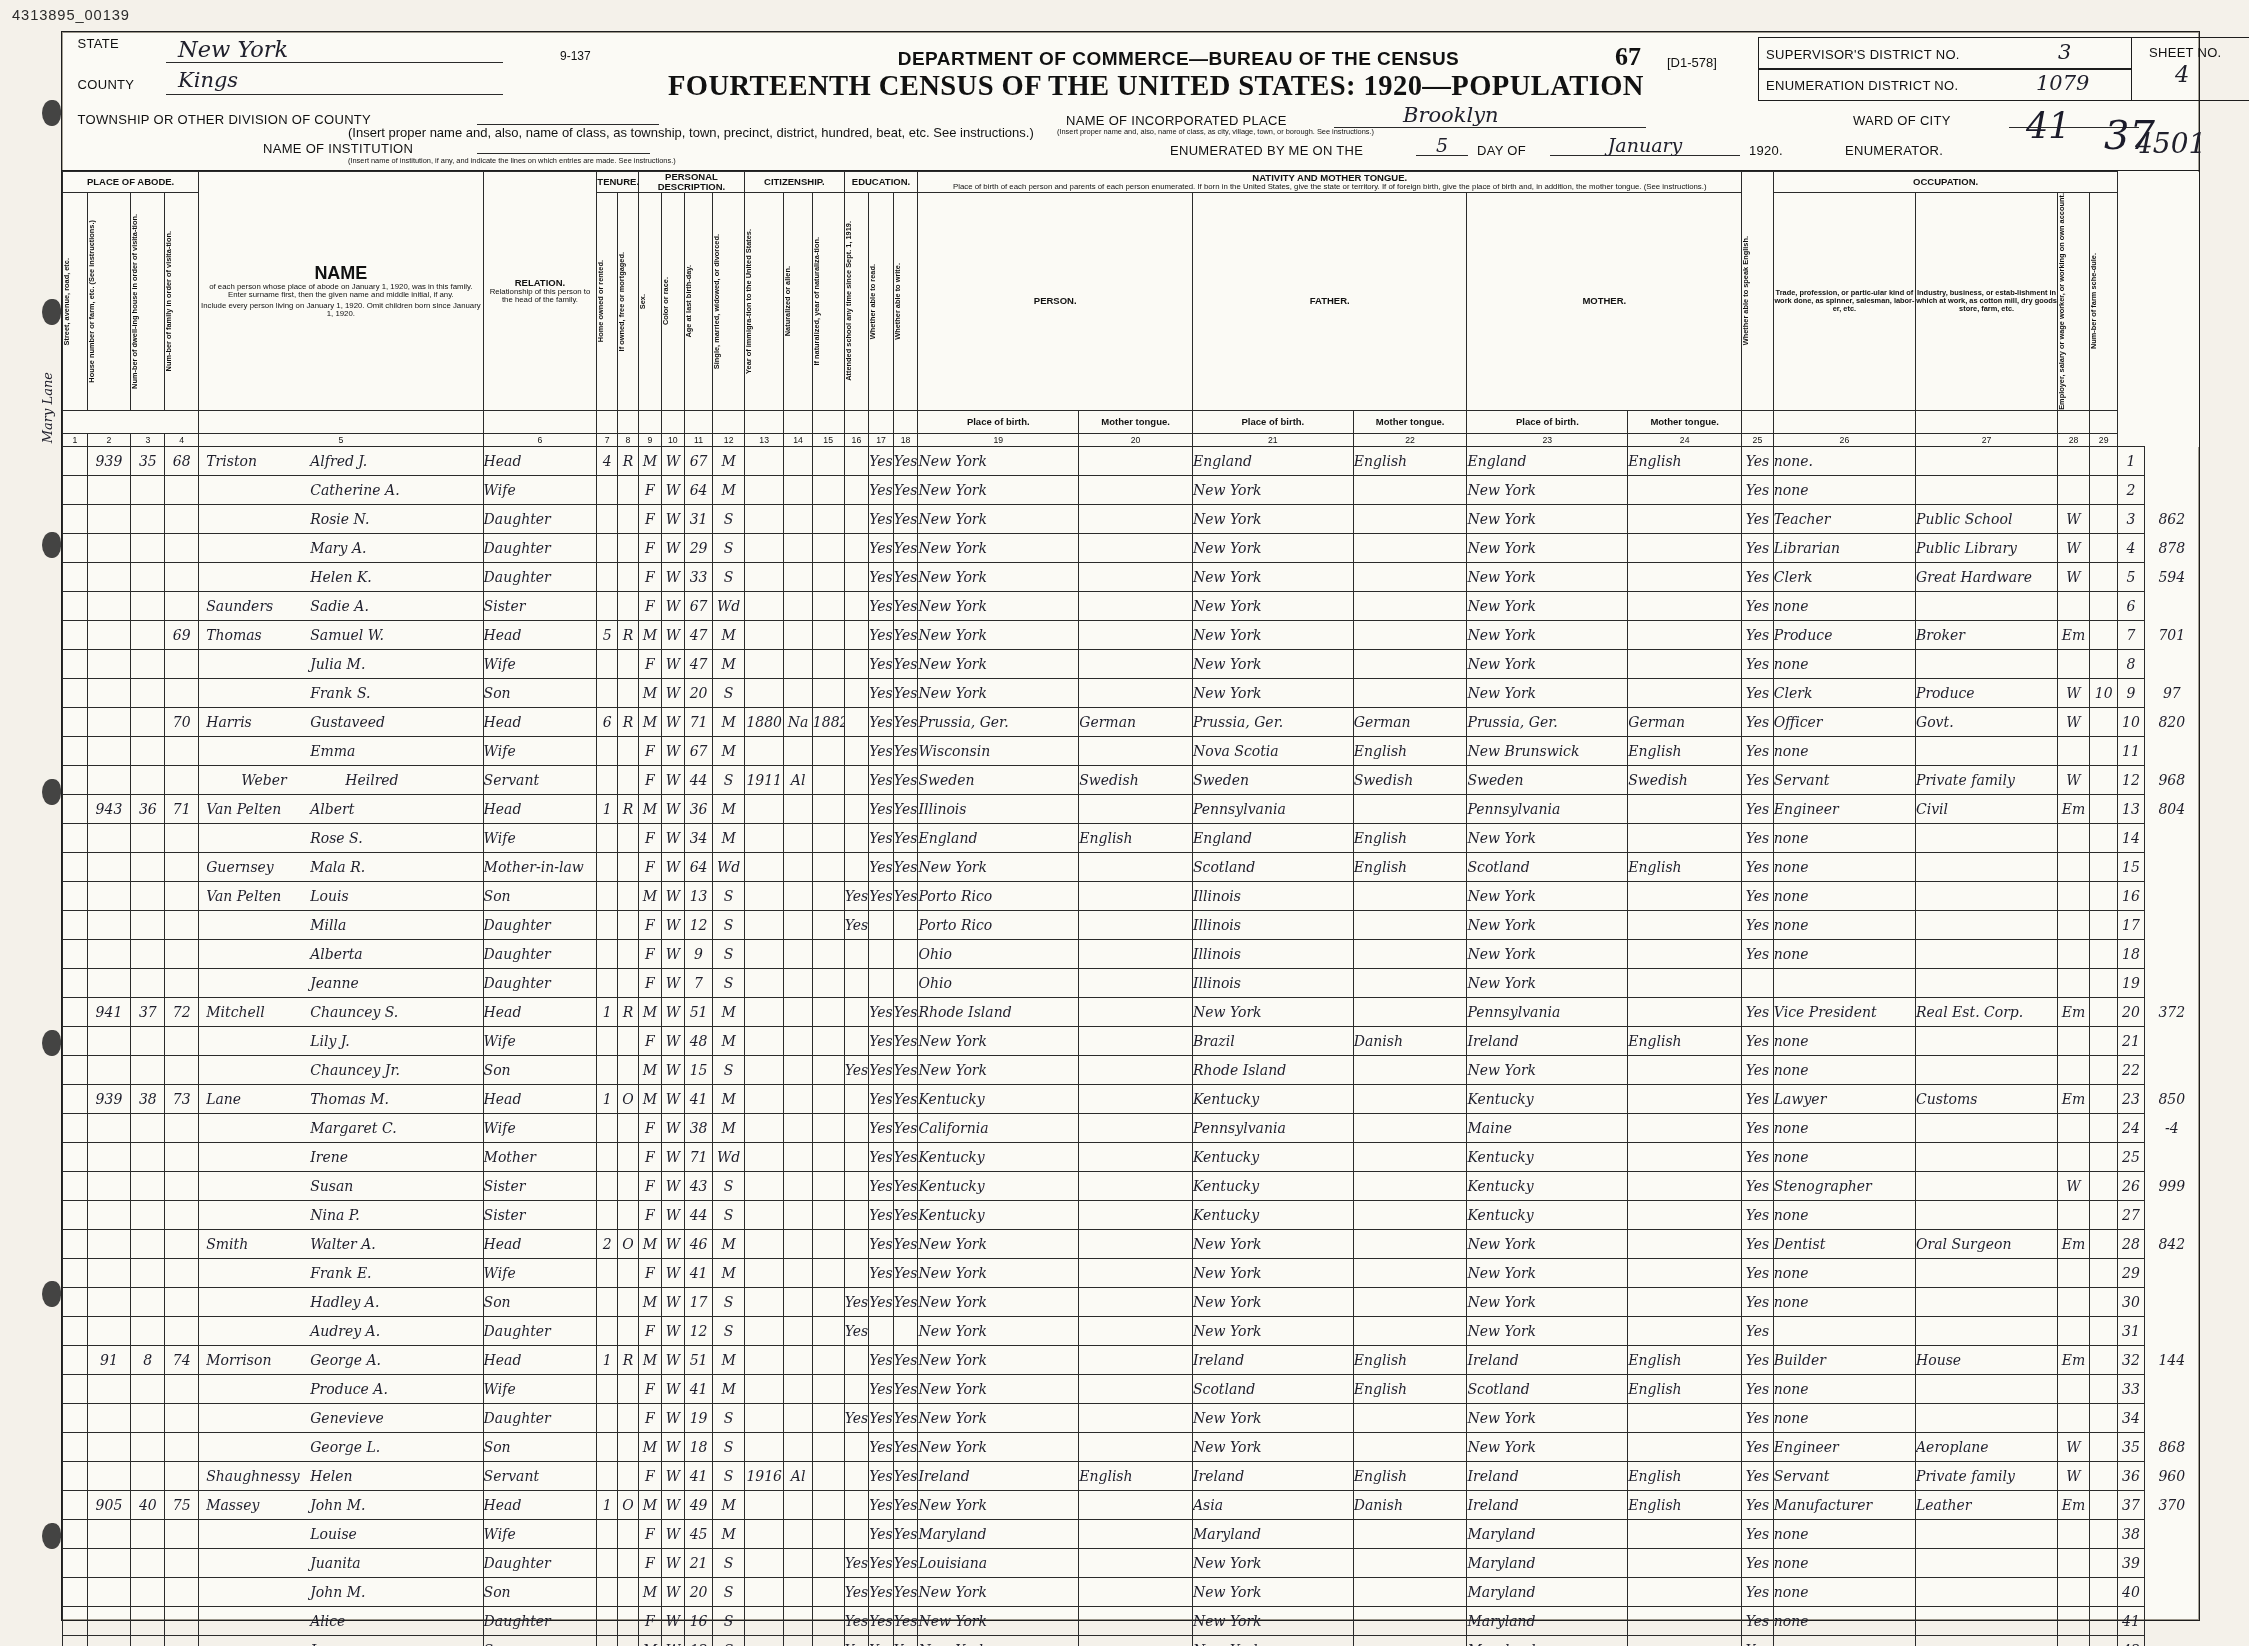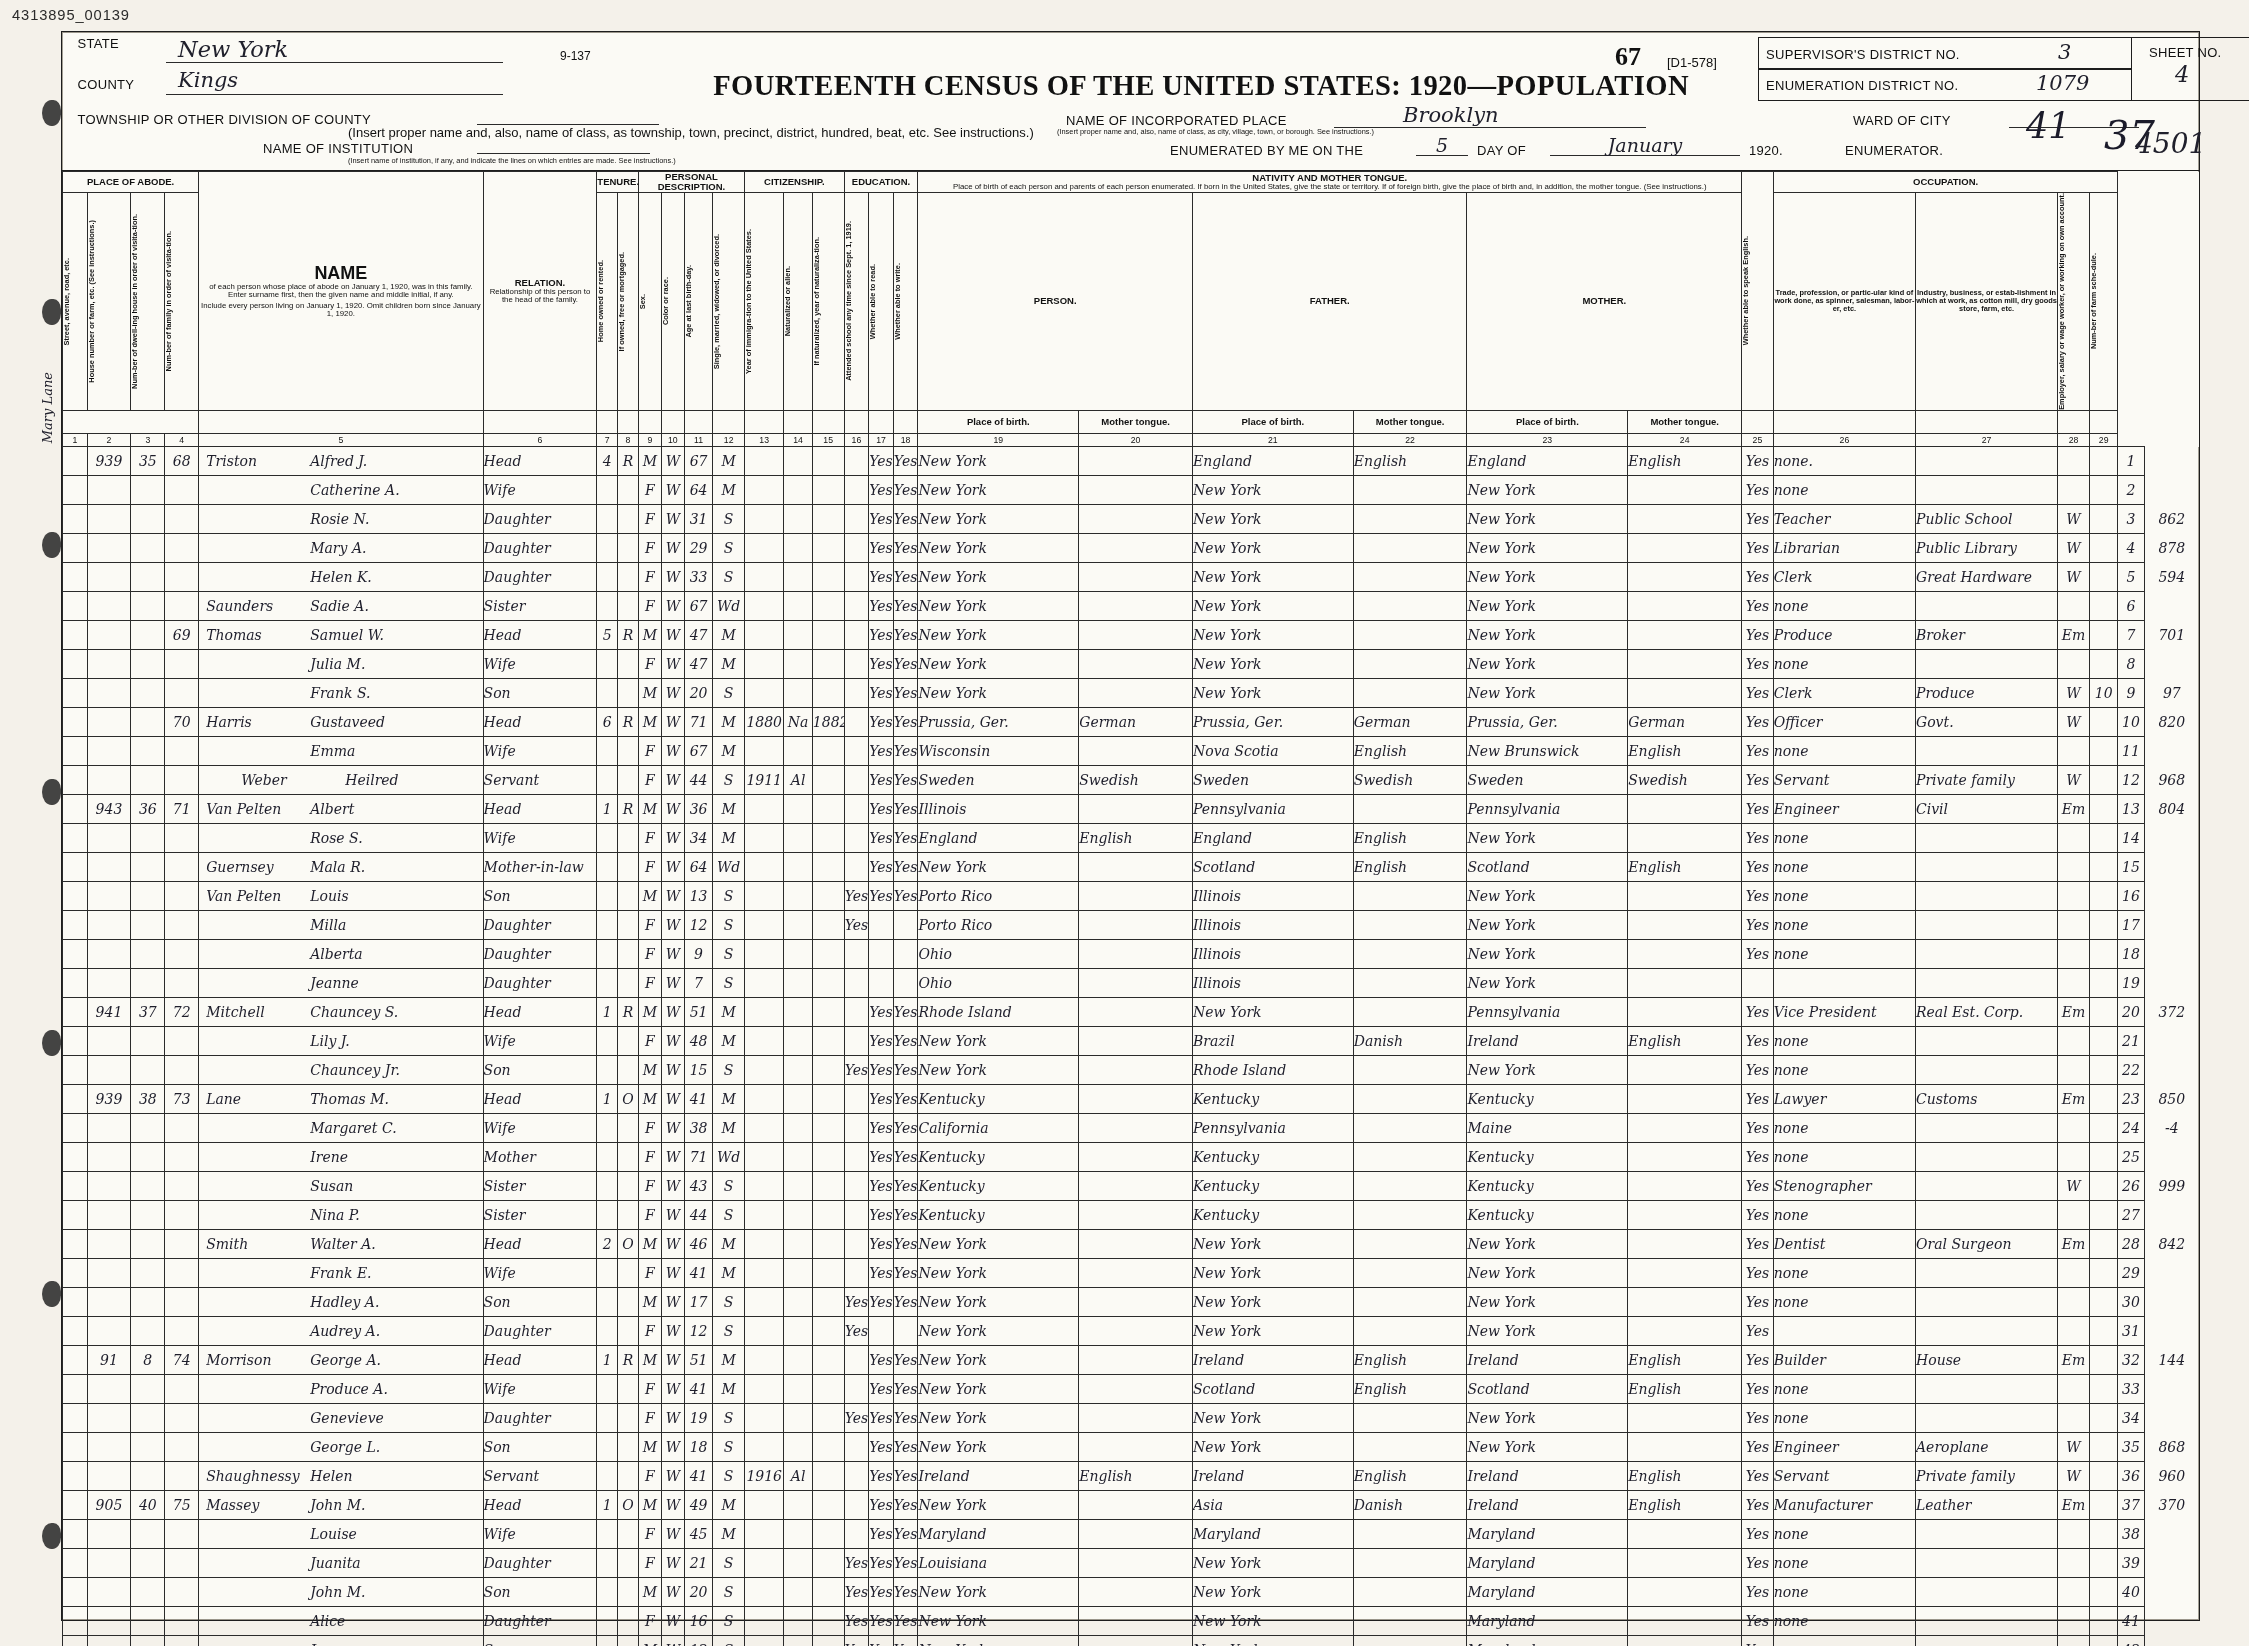--- a/index.html
+++ b/index.html
@@ -71,6 +71,7 @@
 
       <div style="position:absolute;left:498px;top:17.3px;font-family:'Liberation Sans',sans-serif;font-size:12px;">9-137</div>
 
+      <div style="position:absolute;left:606px;top:15.6px;width:1021px;" class="ttl1">DEPARTMENT OF COMMERCE—BUREAU OF THE CENSUS</div>
       <div style="position:absolute;left:606px;top:38px;width:1021px;" class="ttl2">FOURTEENTH CENSUS OF THE UNITED STATES: 1920—POPULATION</div>
 
       <div style="position:absolute;left:1553px;top:10.4px;font-family:'Liberation Serif',serif;font-weight:bold;font-size:26px;">67</div>

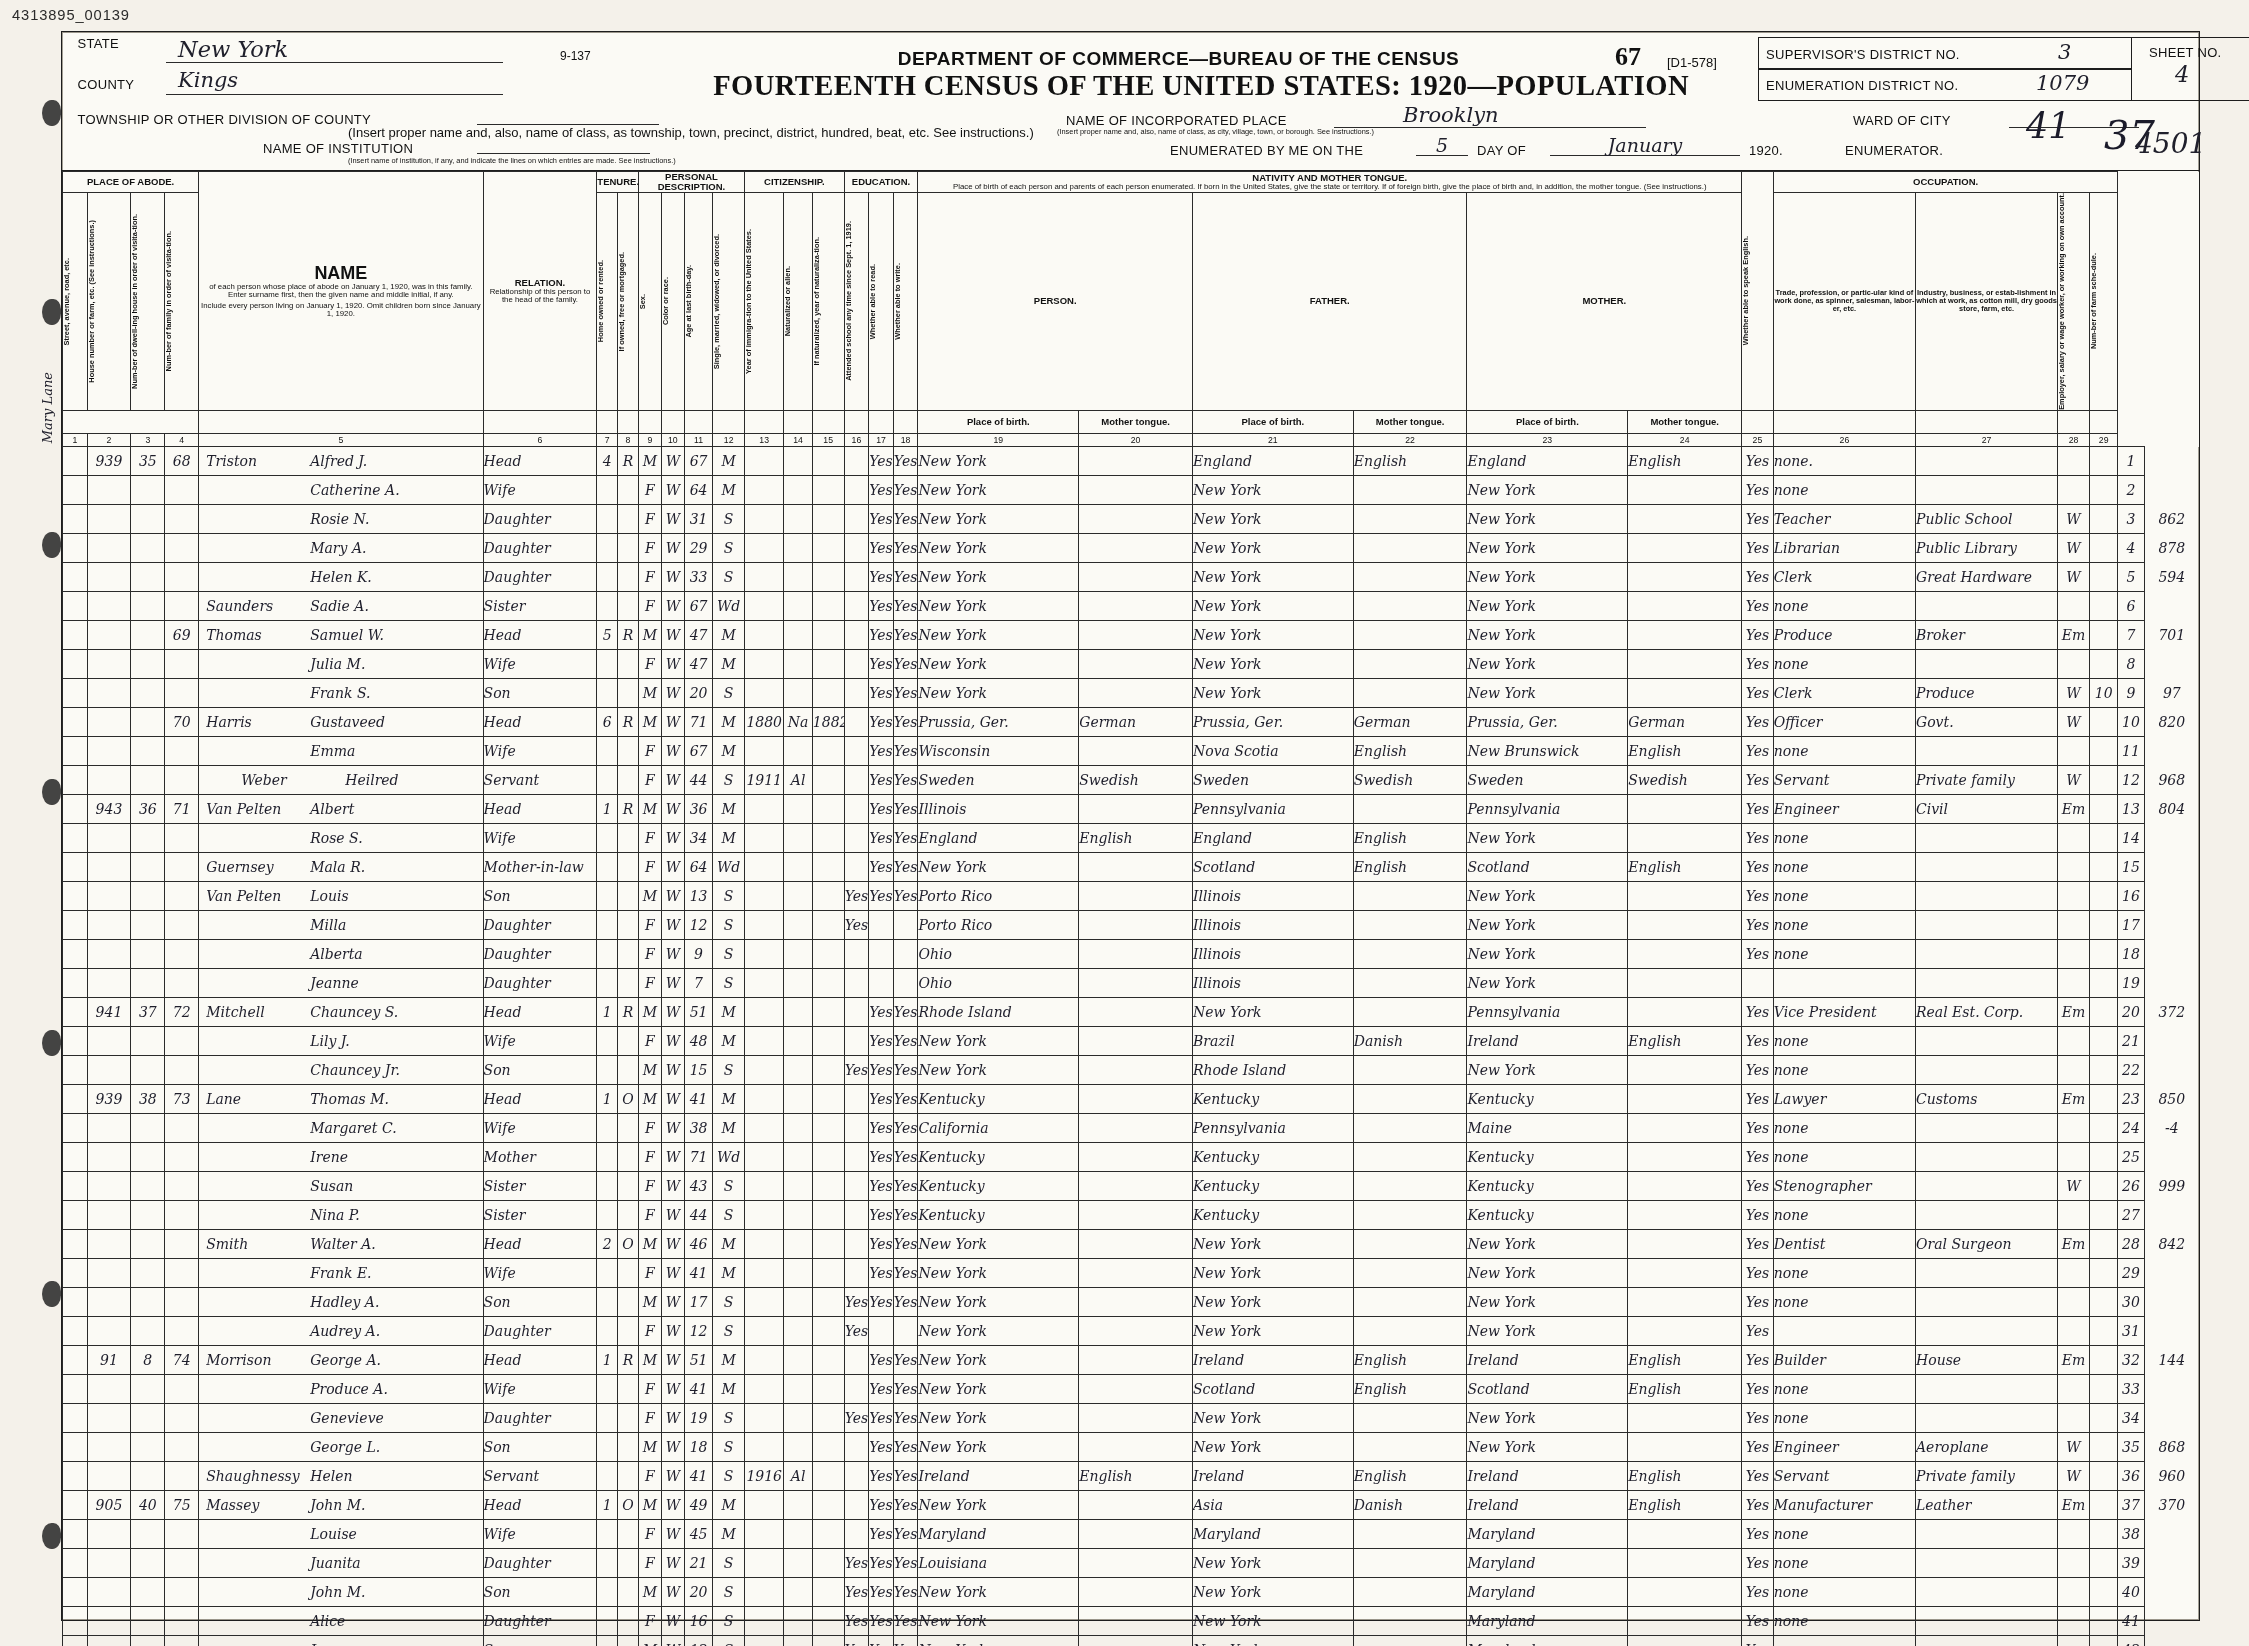--- a/index.html
+++ b/index.html
@@ -13,7 +13,7 @@
   .lbl{font-family:"Liberation Sans",sans-serif;font-size:13px;letter-spacing:0.3px;color:#101010;}
   .hand{font-family:"DejaVu Serif",serif;font-style:italic;color:#20202c;}
   .ttl1{font-family:"Liberation Sans",sans-serif;font-weight:bold;font-size:19px;letter-spacing:0.5px;text-align:center;}
-  .ttl2{font-family:"Liberation Serif",serif;font-weight:bold;font-size:28.6px;letter-spacing:0.4px;text-align:right;}
+  .ttl2{font-family:"Liberation Serif",serif;font-weight:bold;font-size:28.6px;letter-spacing:0.4px;text-align:left;}
   .boxr{position:absolute;border:1.4px solid #1d1d1d;}
   
   table.grid{border-collapse:collapse;width:100%;table-layout:fixed;}

